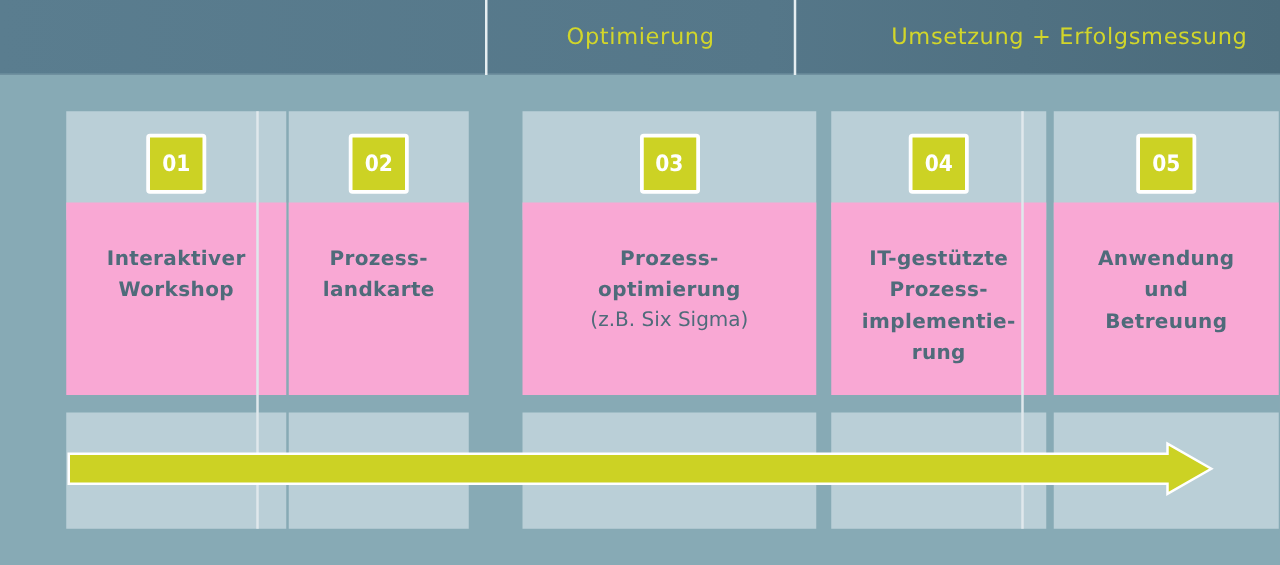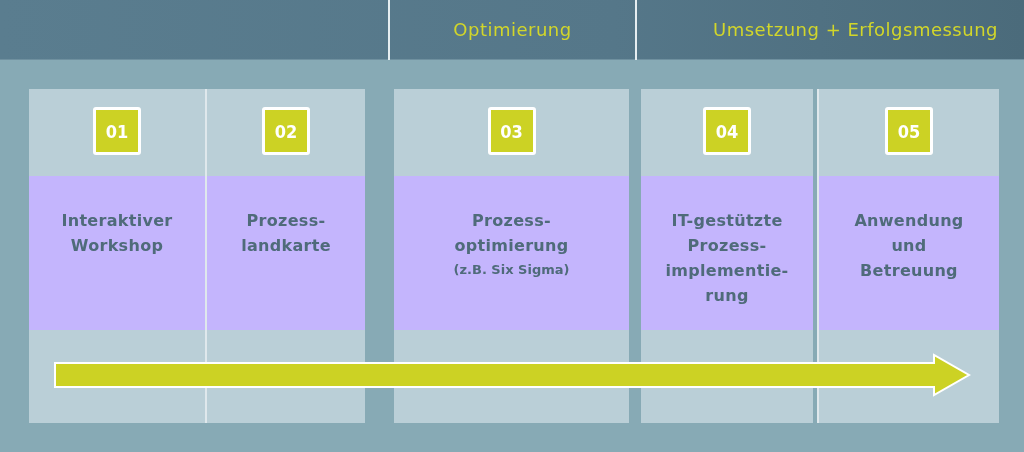--- a/index.html
+++ b/index.html
@@ -26,7 +26,7 @@
     position: absolute; top: 89px; height: 334px;
   }
   .cell {
-    position: absolute; top: 0; height: 334px;
+    position: absolute; top: 0; height: 334px; margin-left: 24px;
   }
   .cell .top {
     position: absolute; left: 0; top: 0; right: 0; height: 87px; background: #bacfd7;

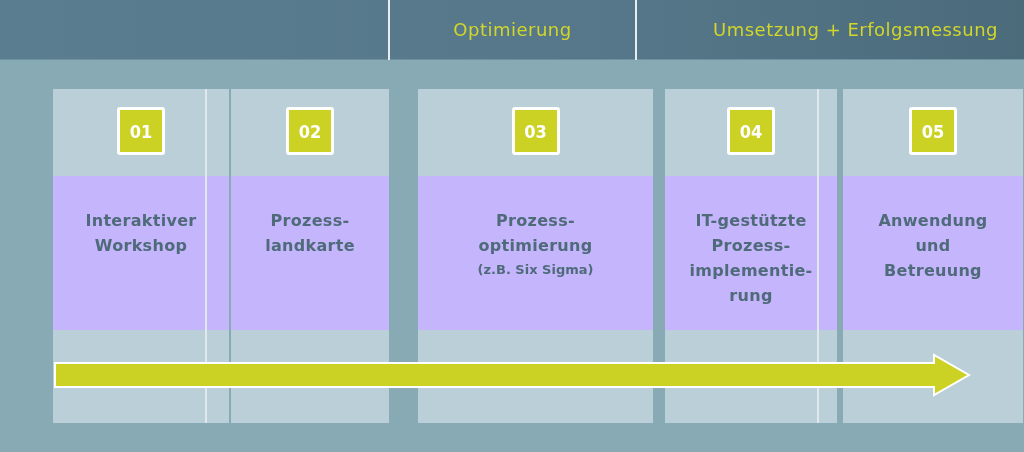--- a/index.html
+++ b/index.html
@@ -88,7 +88,7 @@
     <div class="bot"></div>
   </div>
   <div class="cell-divider" style="left:176px;"></div>
-  <div class="cell" style="left:178px; width:158px;">
+  <div class="cell" style="left:178px; width:144px;">
     <div class="top">
         <div class="badge">02</div>
       </div>

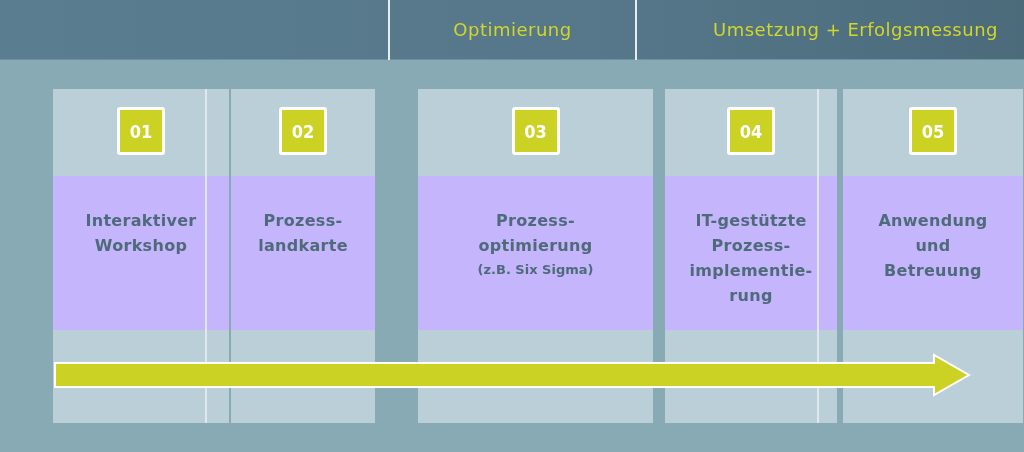--- a/index.html
+++ b/index.html
@@ -32,7 +32,7 @@
     position: absolute; left: 0; top: 0; right: 0; height: 87px; background: #bacfd7;
   }
   .cell .mid {
-    position: absolute; left: 0; top: 87px; right: 0; height: 154px; background: #c4b5fd;
+    position: absolute; left: 0; top: 73px; right: 0; height: 154px; background: #f9a8d4;
     display: flex; flex-direction: column; align-items: center;
     padding-top: 32px; box-sizing: border-box;
   }

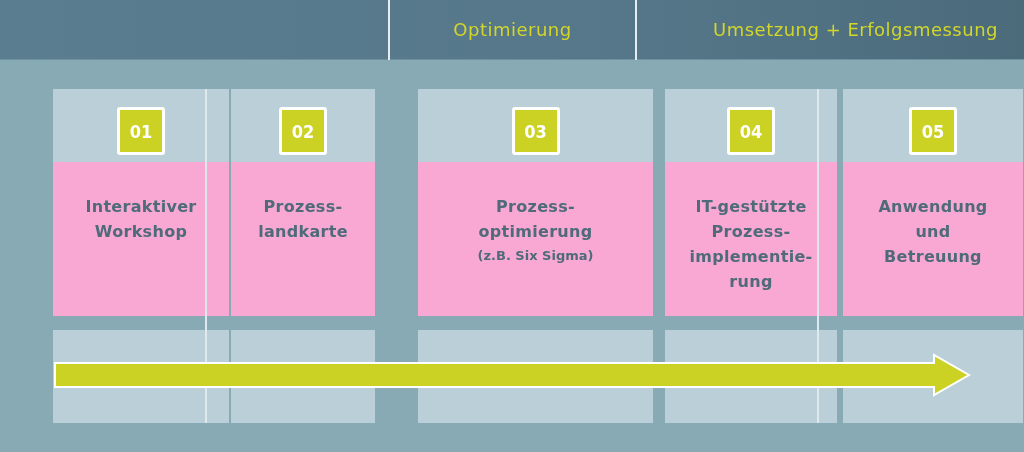--- a/index.html
+++ b/index.html
@@ -55,7 +55,7 @@
     text-align: center; white-space: nowrap; letter-spacing: 0.3px;
   }
   .step-sub {
-    color: #4f6b7a; font-weight: bold; font-size: 13px; line-height: 24px;
+    color: #4f6b7a; font-weight: normal; font-size: 16px; line-height: 24px;
     text-align: center; white-space: nowrap;
   }
   .arrow {

